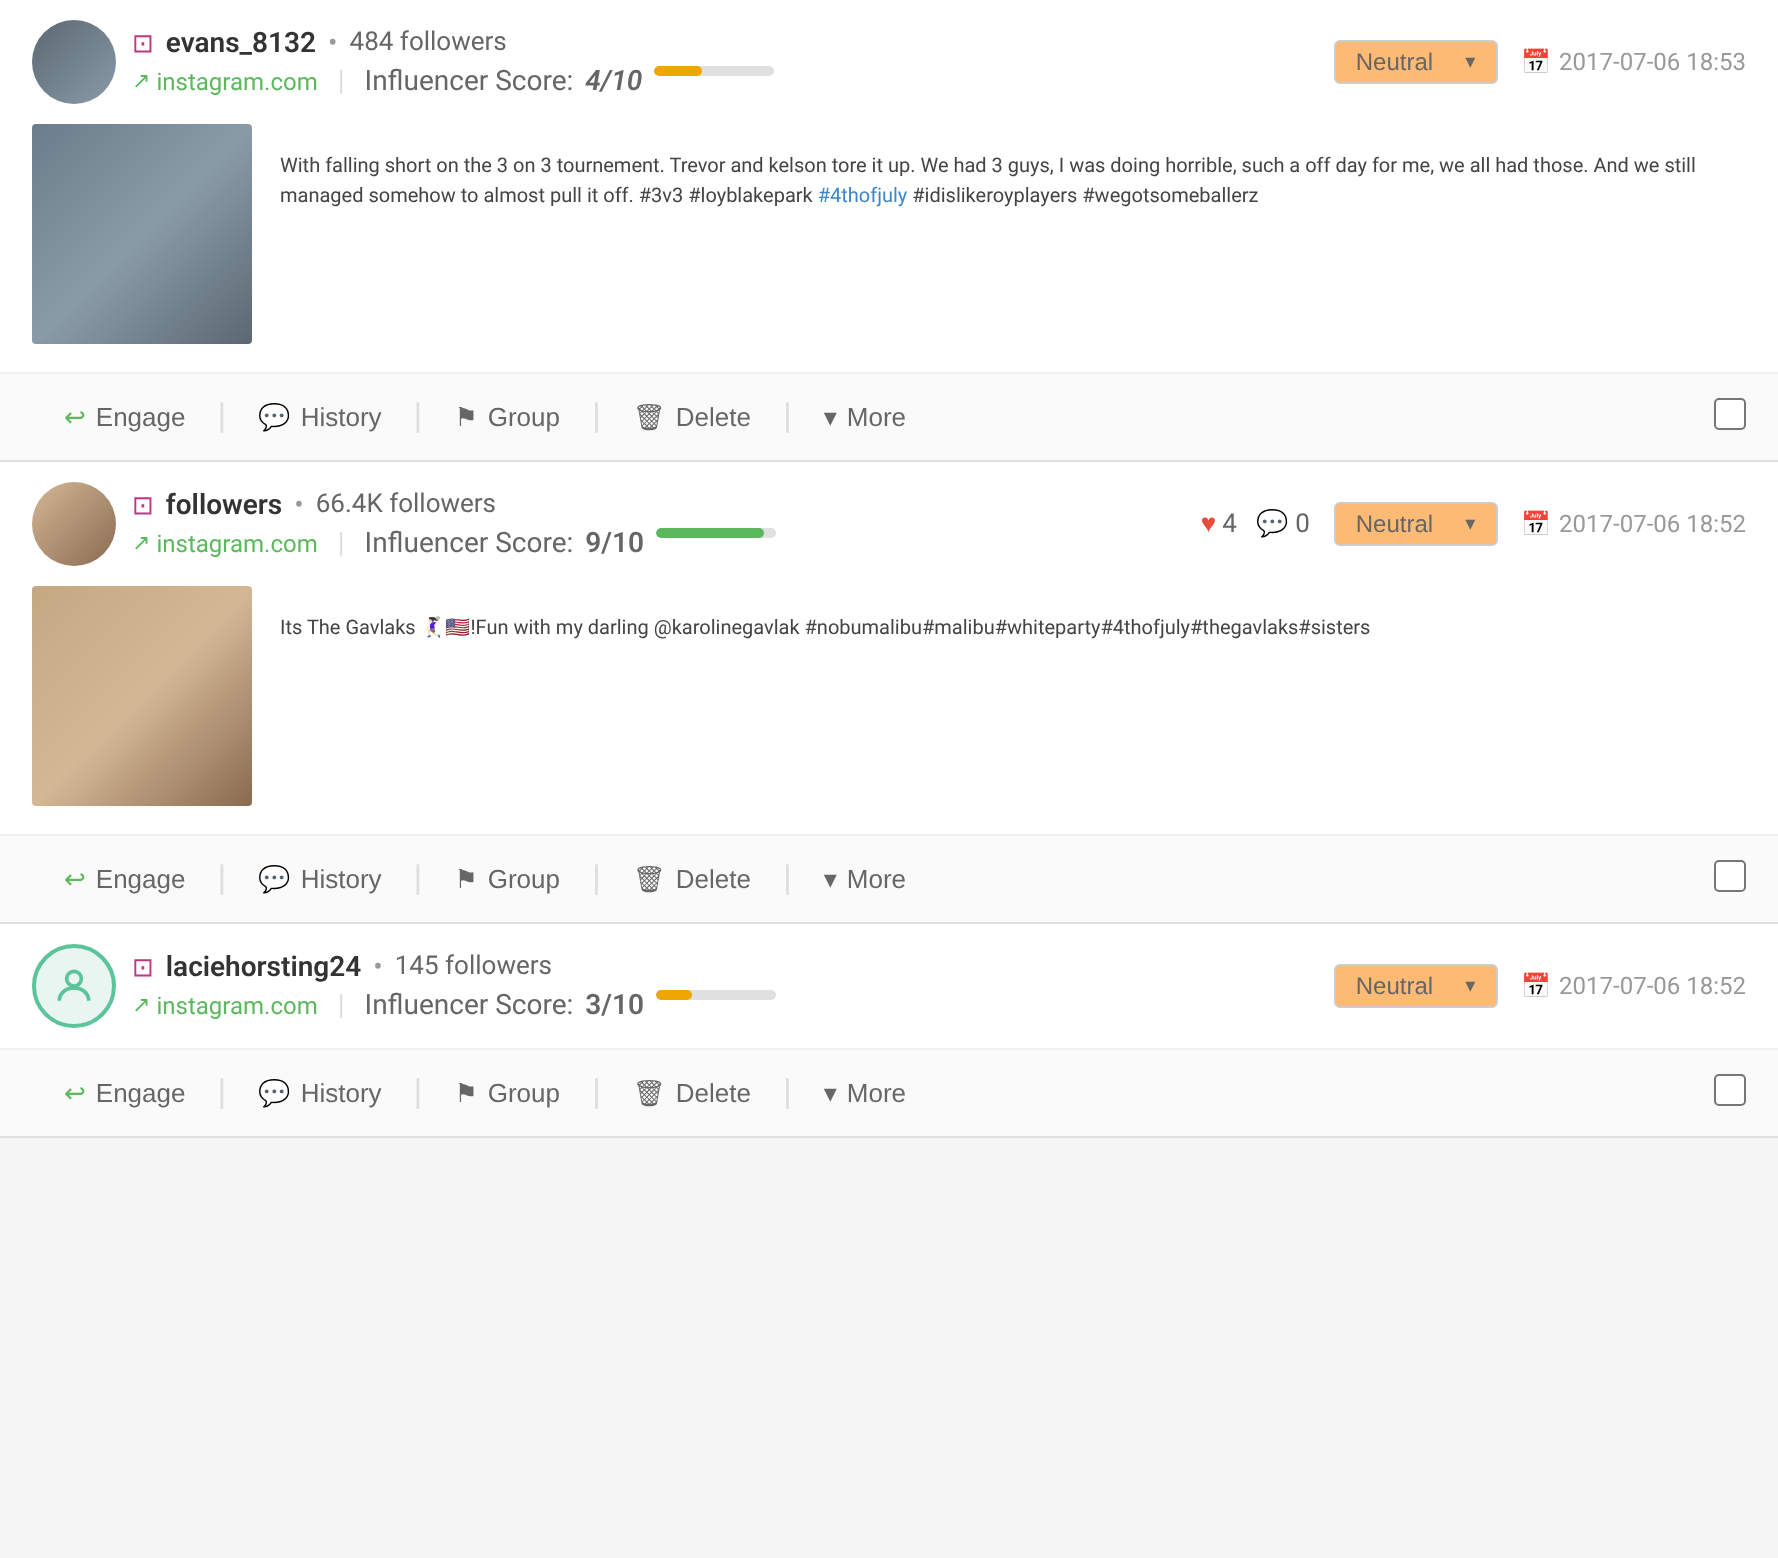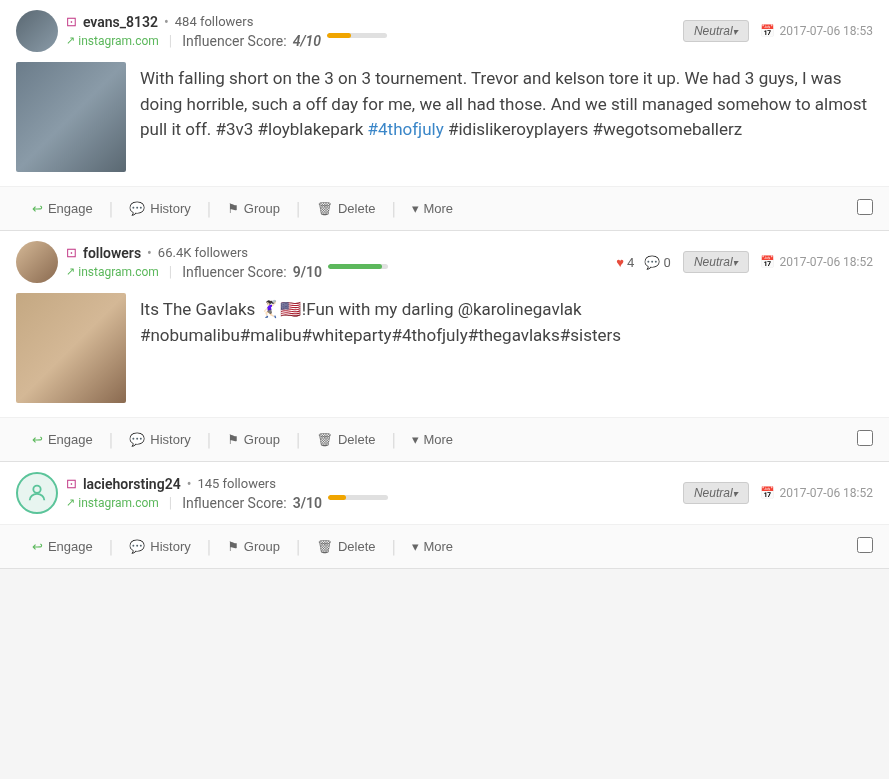--- a/index.html
+++ b/index.html
@@ -29,7 +29,7 @@
 
     .timestamp { color: #999; font-size: 12px; display: flex; align-items: center; gap: 4px; }
 
-    .neutral-badge { border: 1px solid #ccc; color: #666; padding: 3px 10px; border-radius: 3px; font-size: 12px; display: flex; align-items: center; gap: 0; cursor: pointer; background: #e5e5e5; font-style: italic; }
+    .neutral-badge { border: 1px solid #ccc; color: #666; padding: 3px 10px; border-radius: 3px; font-size: 12px; display: flex; align-items: center; gap: 16px; cursor: pointer; background: #fdba74; }
     .neutral-badge .chevron { font-size: 10px; }
 
     .post-meta-right { display: flex; align-items: center; gap: 12px; }

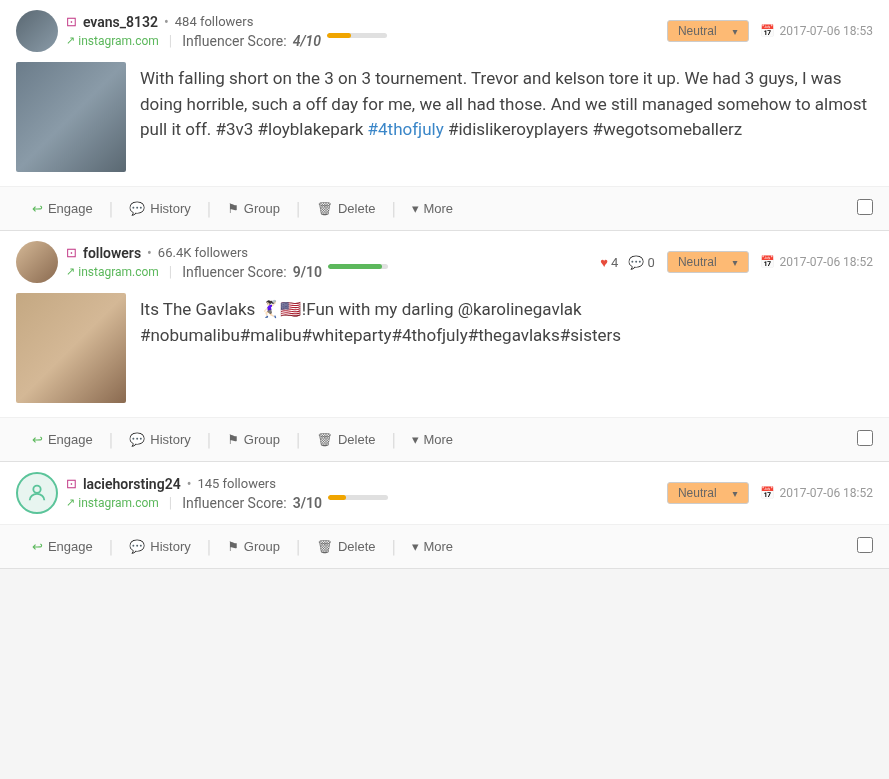--- a/index.html
+++ b/index.html
@@ -39,7 +39,7 @@
 
     .post-content { display: flex; gap: 14px; padding: 0 16px 14px 16px; }
     .post-thumb { width: 110px; height: 110px; background: #888; flex-shrink: 0; overflow: hidden; border-radius: 2px; }
-    .post-text { flex: 1; font-size: 17px; color: #444; line-height: 1.5; padding-top: 4px; }
+    .post-text { flex: 1; font-size: 10px; color: #444; line-height: 1.5; padding-top: 4px; margin-top: 10px; }
     .hashtag { color: #3a86c8; }
 
     .post-actions { display: flex; align-items: center; gap: 0; padding: 8px 16px; border-top: 1px solid #f0f0f0; background: #fafafa; }

